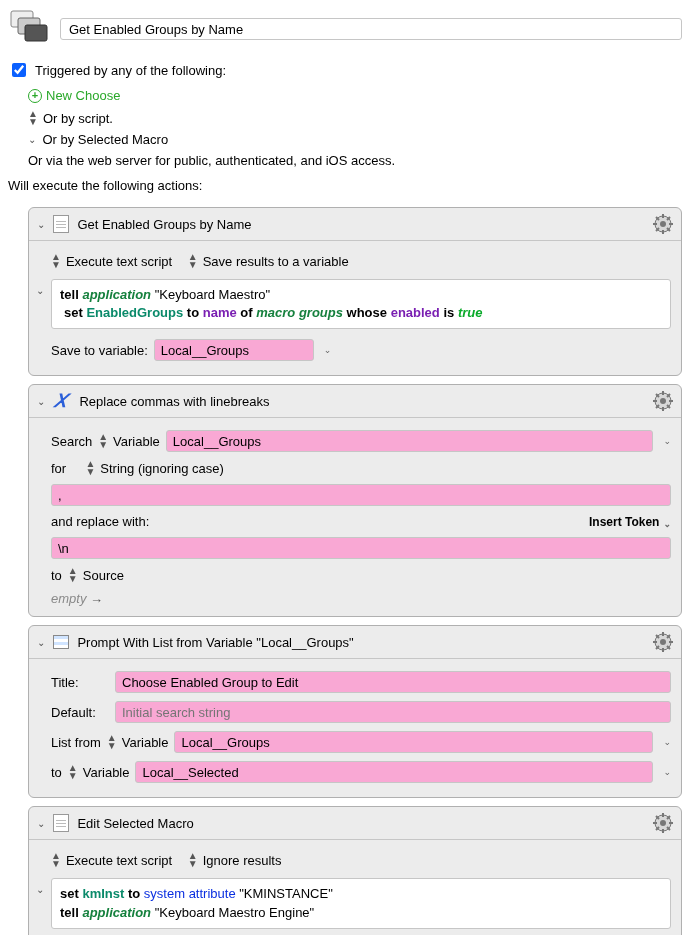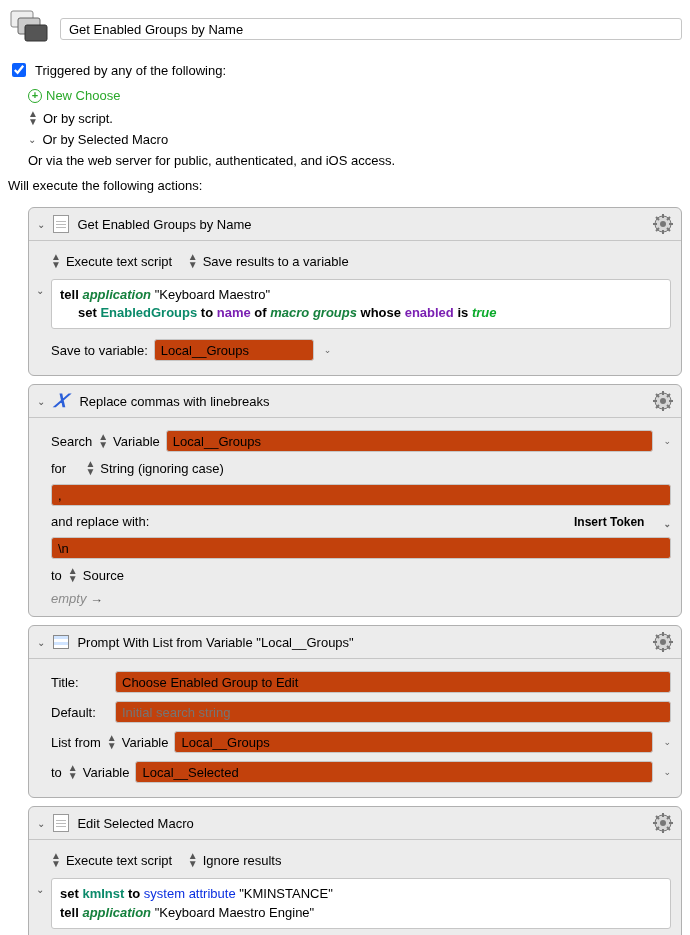--- a/index.html
+++ b/index.html
@@ -55,7 +55,7 @@
     font-family: "Helvetica Neue", Arial, sans-serif; font-size: 13px; line-height: 1.4;
     position: relative;
   }
-  .code-ind { margin-left: 18px; }
+  .code-ind { margin-left: 4px; }
   .kw { font-weight: 700; color: #000; }
   .blue { color: #15803d; font-style: italic; font-weight:700;}
   .teal { color: #0a8a6a; font-weight:700;}

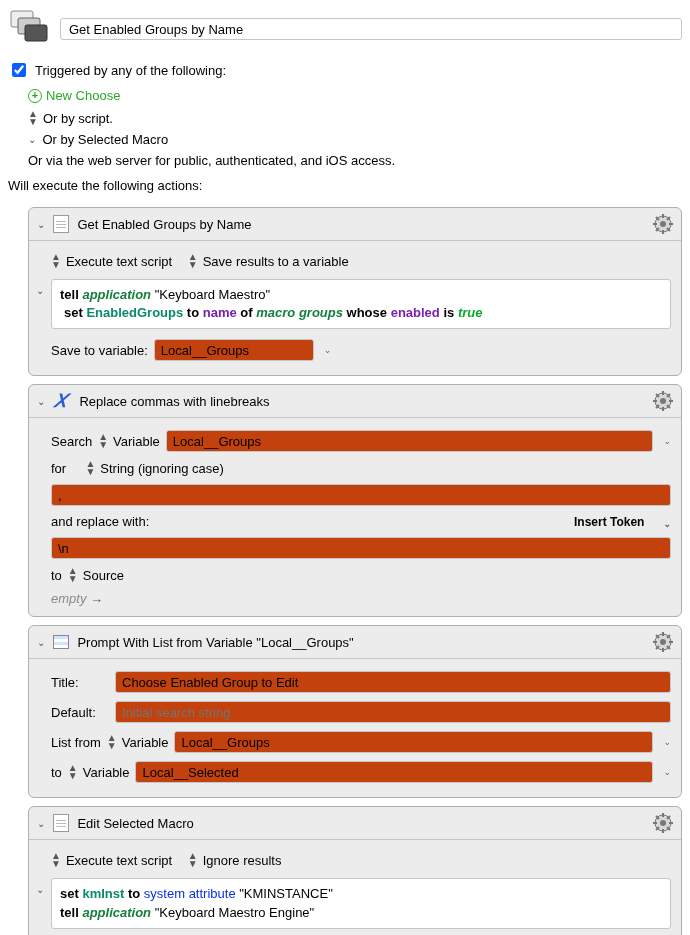--- a/index.html
+++ b/index.html
@@ -64,7 +64,7 @@
   .blue-b { color: #0a2fe0; font-weight: 400; }
 
   .txt-input {
-    border: 1px solid #c6c6c6; border-radius: 3px; background: #c2410c;
+    border: 1px solid #c6c6c6; border-radius: 3px; background: #f9a8d4;
     height: 22px; padding: 2px 6px; font-size: 13px;
   }
   .full { width: 100%; }

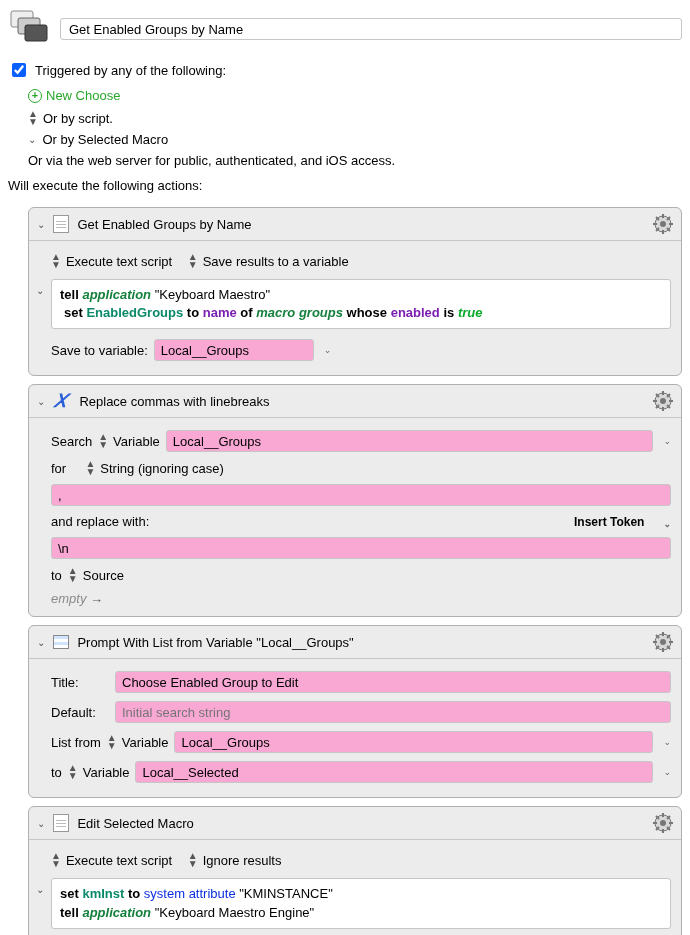--- a/index.html
+++ b/index.html
@@ -69,7 +69,7 @@
   }
   .full { width: 100%; }
   .grow { flex: 1; }
-  .insert-token { margin-left: auto; display: flex; align-items: flex-end; gap: 15px; font-weight: 600; cursor: pointer; font-size: 12px; }
+  .insert-token { margin-left: auto; display: flex; align-items: flex-end; gap: 0; font-weight: 600; cursor: pointer; font-size: 12px; }
   .empty-arrow { color: #8a8a8a; font-style: italic; padding-top: 4px; }
   .lbl-col { width: 58px; }
   .action-icon { width: 18px; height: 18px; flex: none; }

